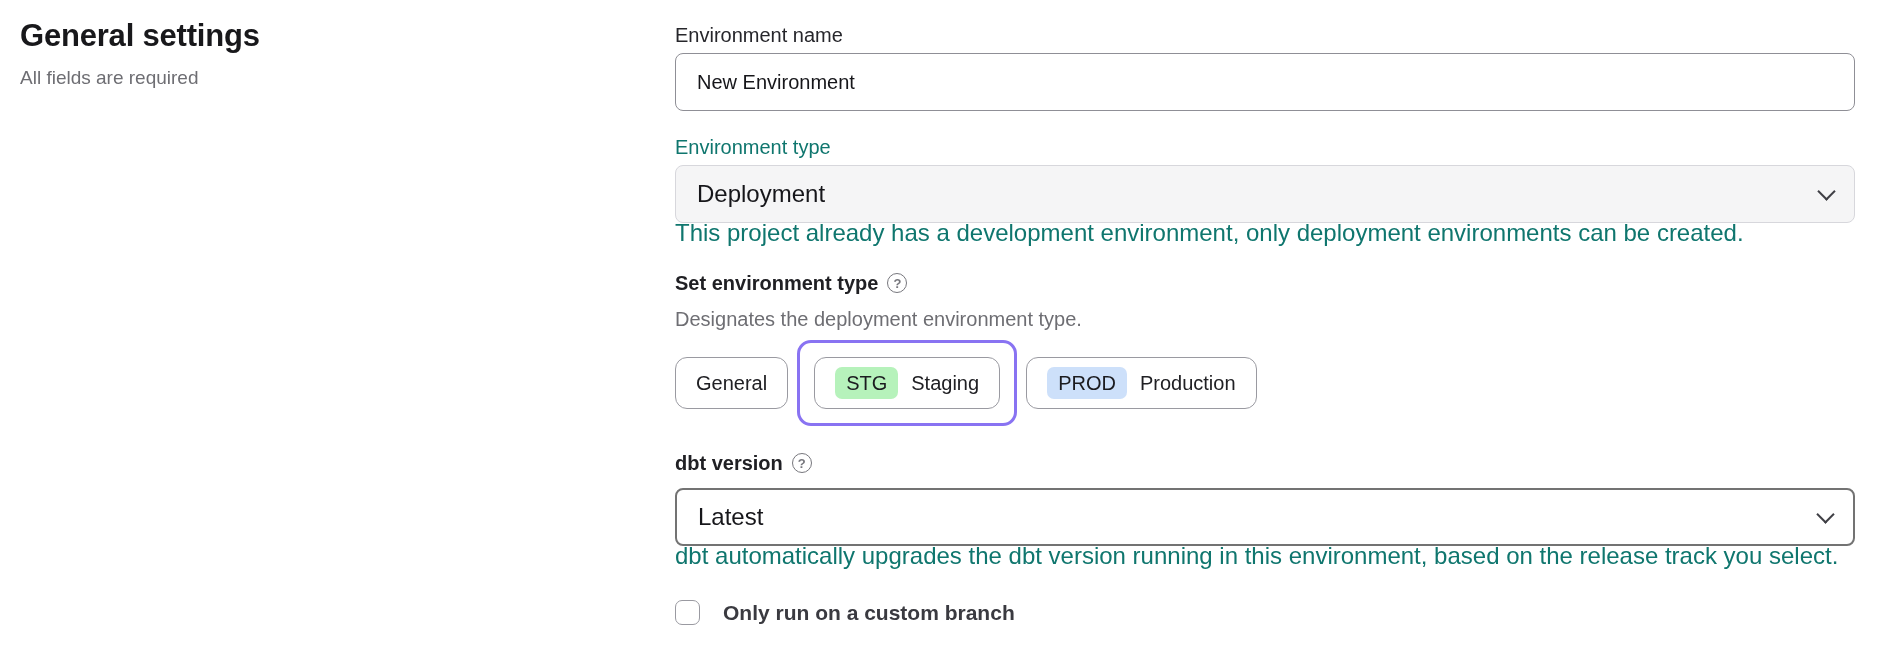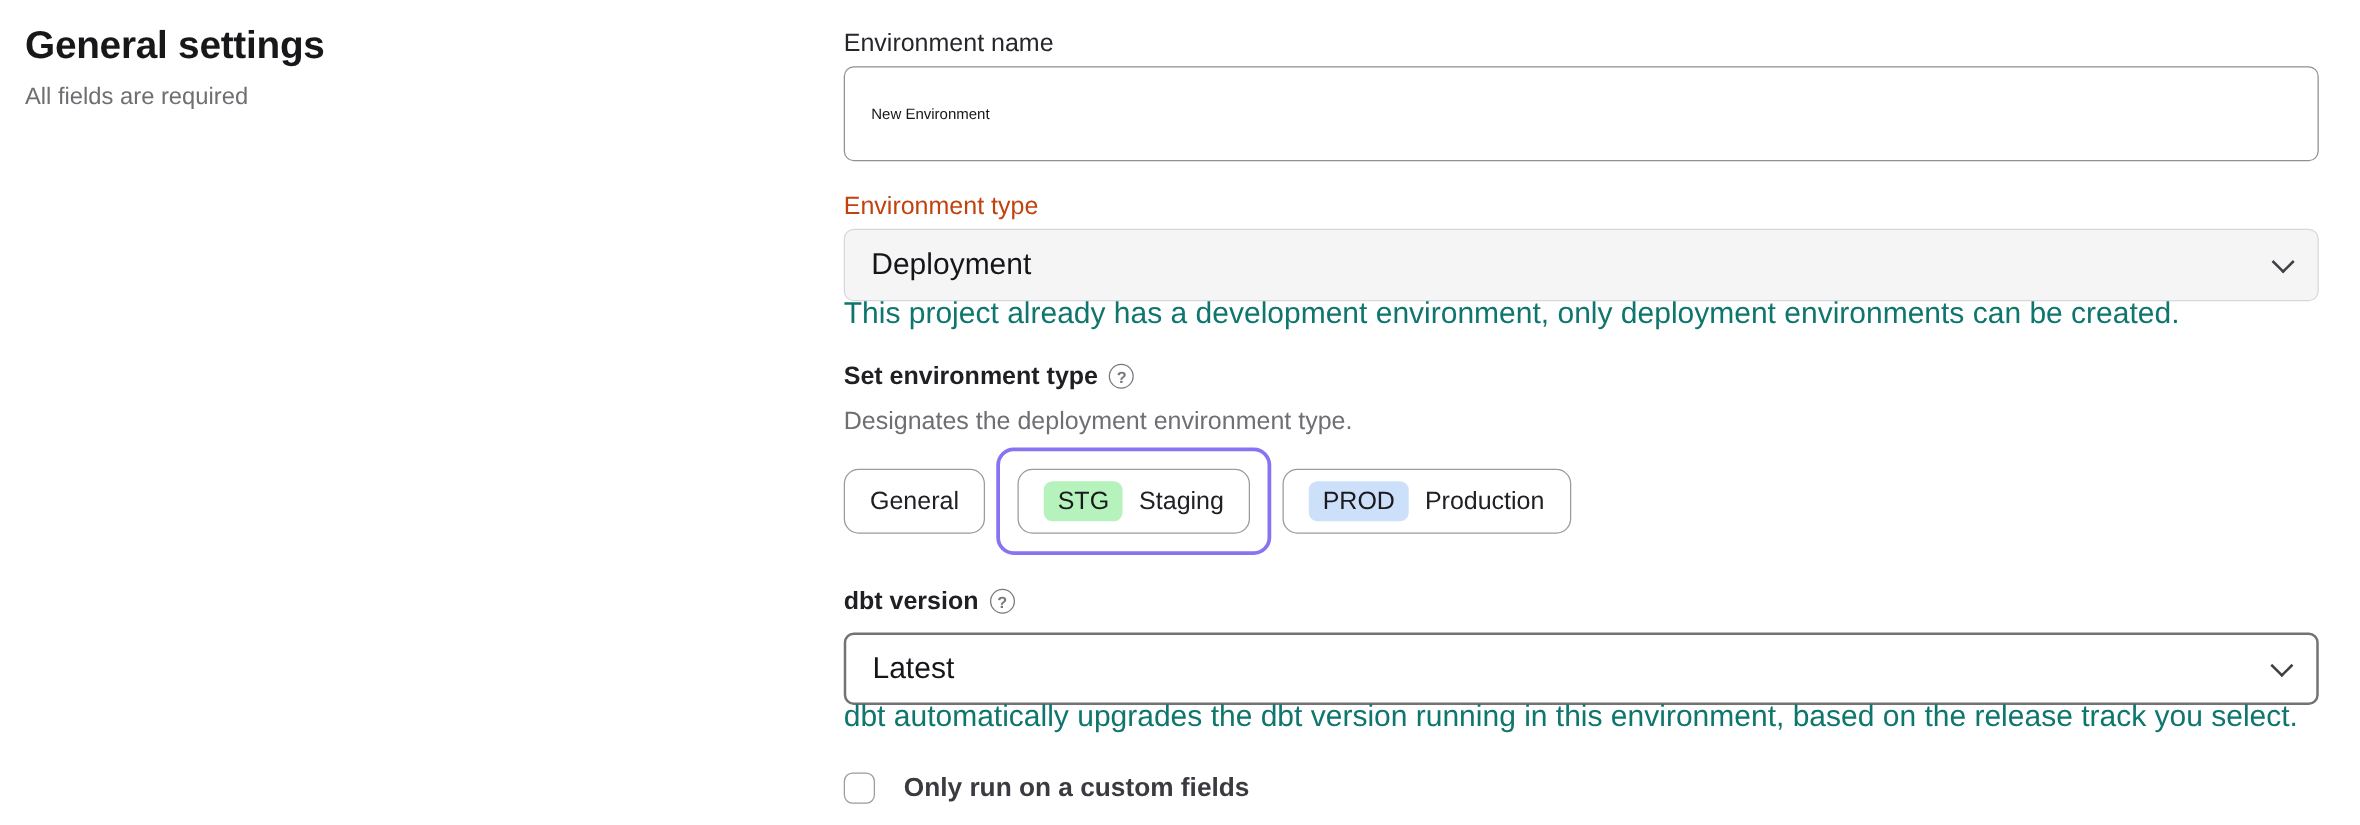--- a/index.html
+++ b/index.html
@@ -17,9 +17,9 @@
   .field-label{font-size:20px;line-height:20px;color:#26262b;margin:25px 0 0;}
   .field-label.disabled{color:#c2410c;margin-top:26px;}
   .text-input{
-    display:block;margin-top:8px;width:100%;height:76px;box-sizing:border-box;
+    display:block;margin-top:8px;width:100%;height:58px;box-sizing:border-box;
     border:1px solid #8f8f96;border-radius:8px;background:#fff;
-    font-family:"Liberation Sans", sans-serif;font-size:12px;color:#16161a;padding:0 21px;outline:none;
+    font-family:"Liberation Sans", sans-serif;font-size:20px;color:#16161a;padding:0 21px;outline:none;
   }
   .select{
     margin-top:8px;height:58px;box-sizing:border-box;border-radius:8px;

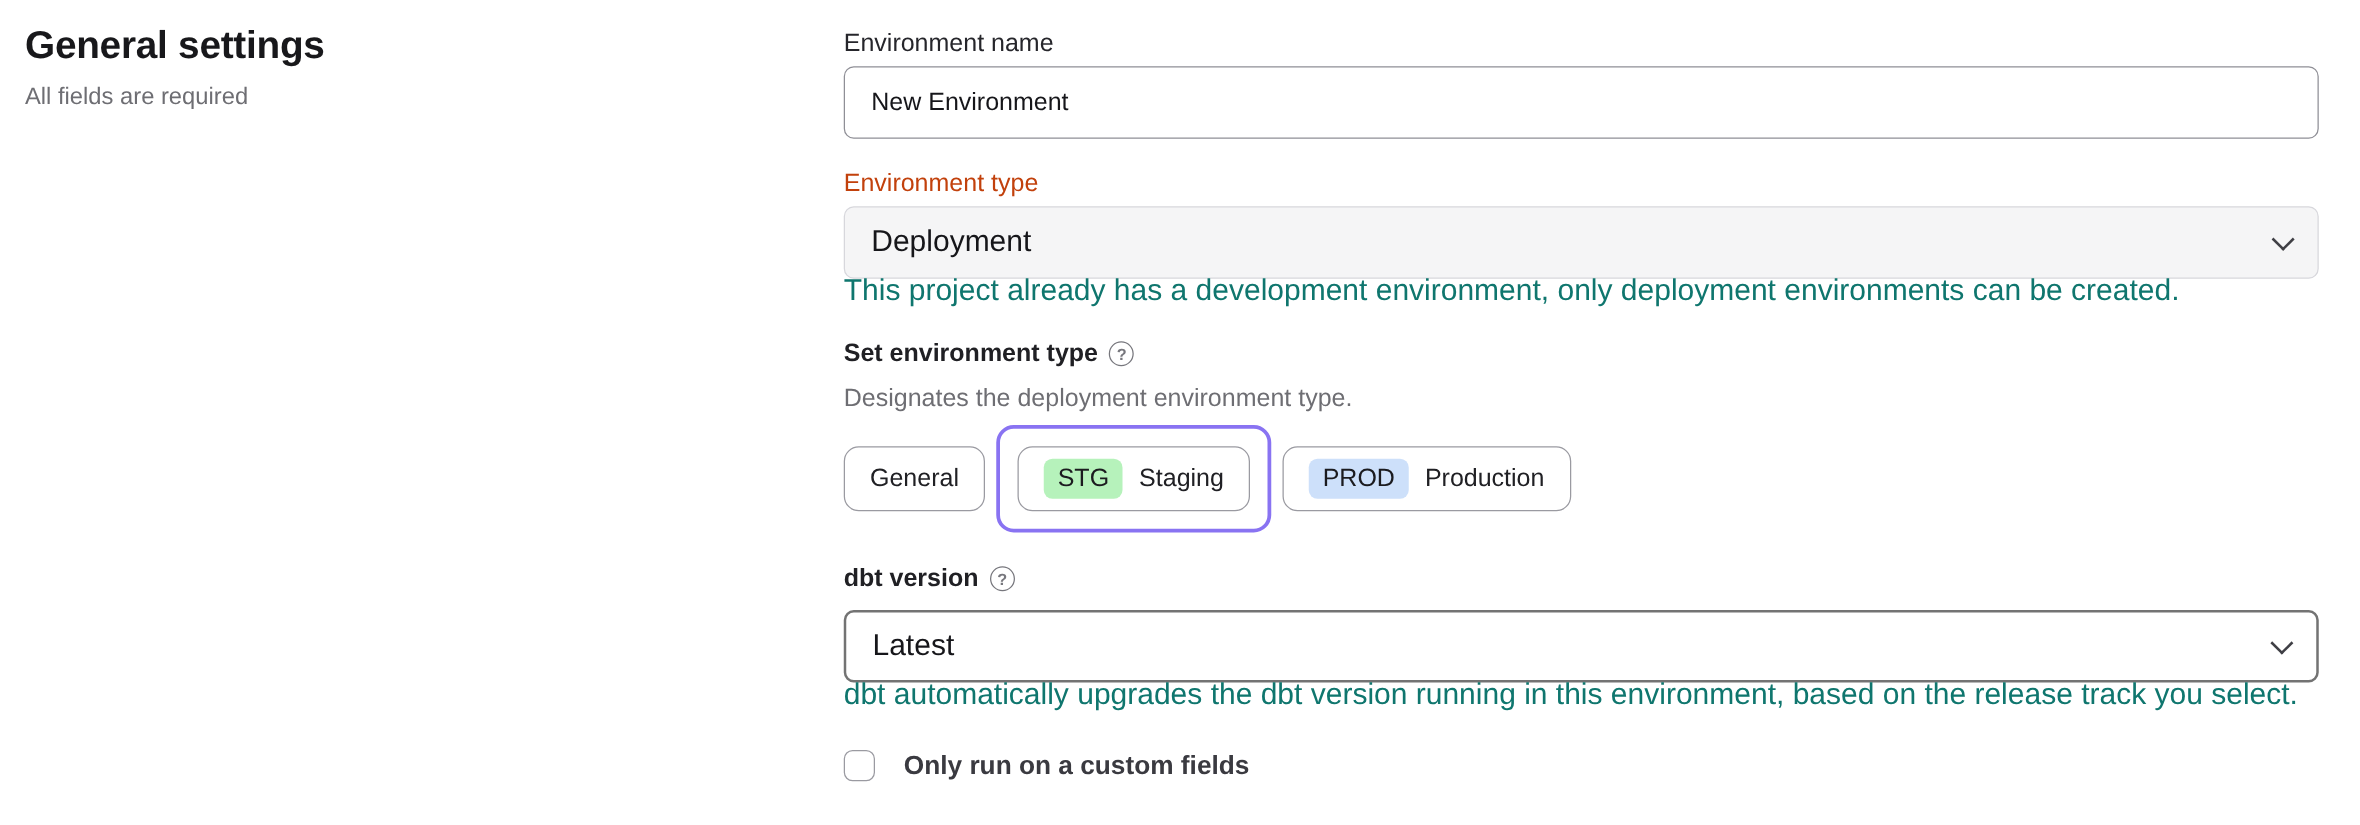--- a/index.html
+++ b/index.html
@@ -15,7 +15,7 @@
   
   .form-col{position:absolute;left:675px;top:0;width:1180px;}
   .field-label{font-size:20px;line-height:20px;color:#26262b;margin:25px 0 0;}
-  .field-label.disabled{color:#c2410c;margin-top:26px;}
+  .field-label.disabled{color:#0f766e;margin-top:26px;}
   .text-input{
     display:block;margin-top:8px;width:100%;height:58px;box-sizing:border-box;
     border:1px solid #8f8f96;border-radius:8px;background:#fff;

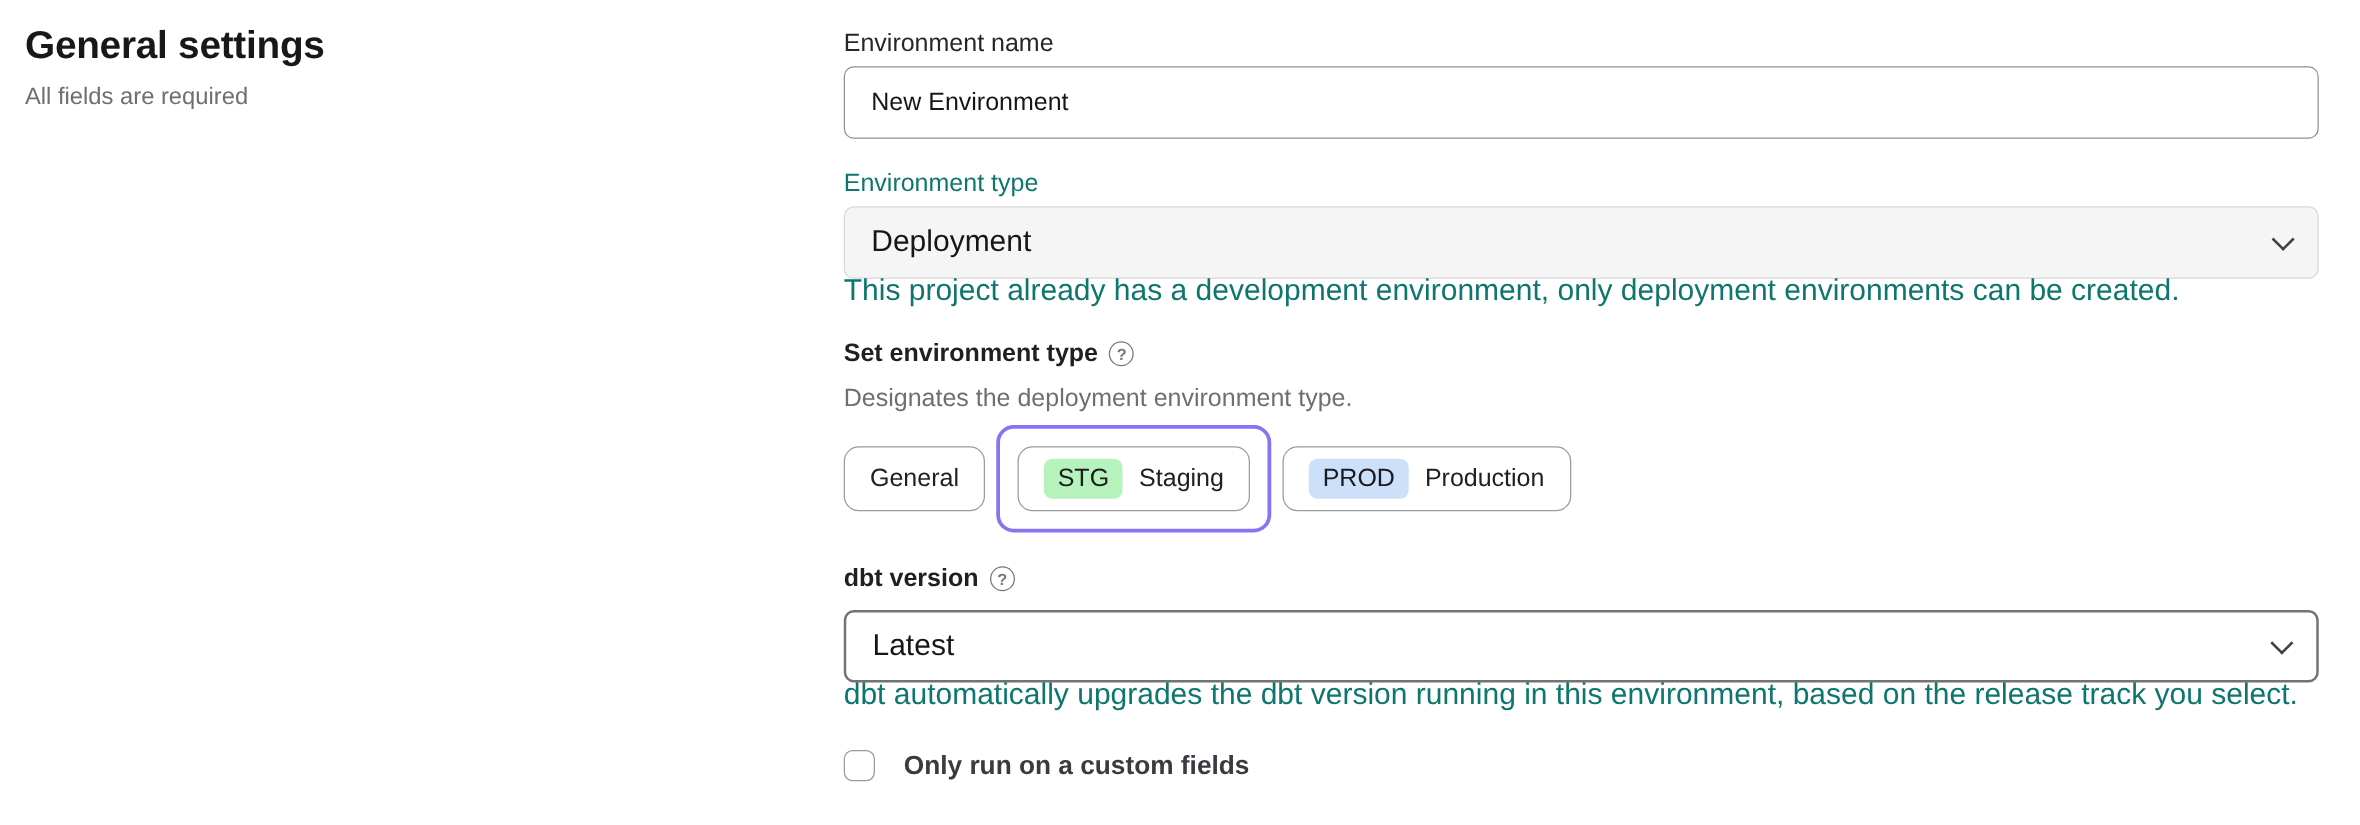--- a/index.html
+++ b/index.html
@@ -119,7 +119,7 @@
 
   <div class="checkbox-row">
     <span class="checkbox"></span>
-    <span class="checkbox-label">Only run on a custom fields</span>
+    <span class="checkbox-label">Only run on a custom branch</span>
   </div>
 
 </div>

